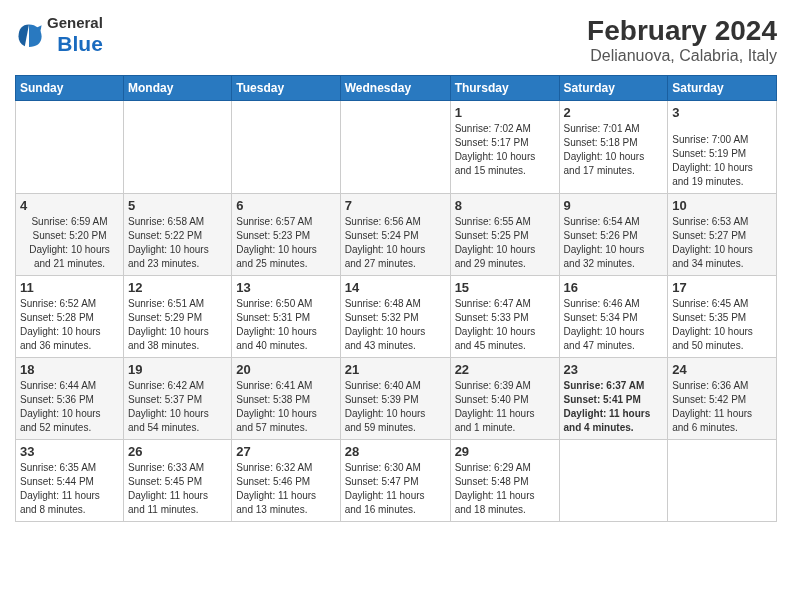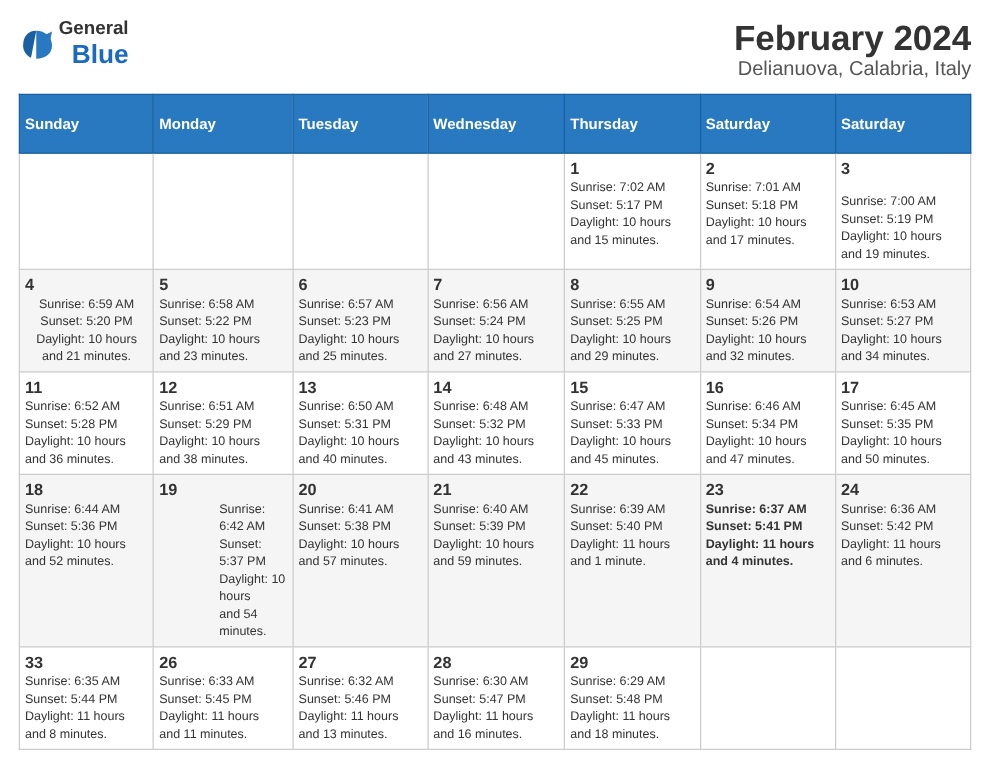--- a/index.html
+++ b/index.html
@@ -61,7 +61,7 @@
     thead tr th {
       background-color: #2979c0;
       color: #fff;
-      padding: 16px 4px;
+      padding: 5px 4px;
       text-align: left;
       font-size: 12px;
       font-weight: bold;

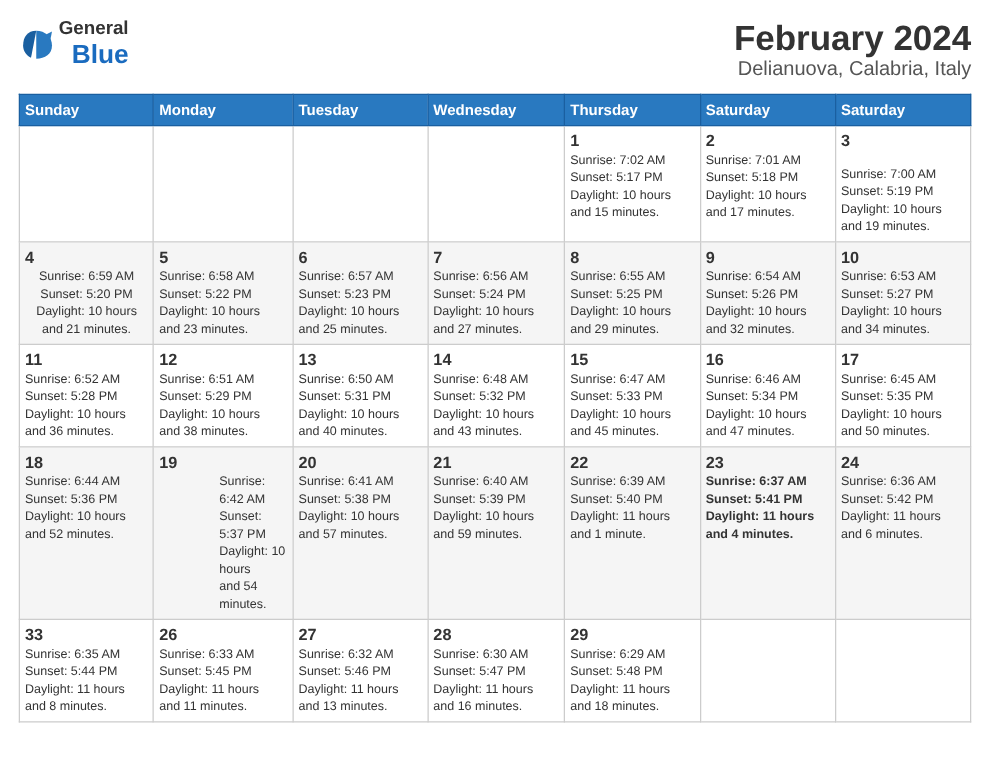--- a/index.html
+++ b/index.html
@@ -266,7 +266,7 @@
         </td>
         <td>
           <div class="day-number">19</div>
-          <div class="day-info" style="white-space: pre-line; margin-left: 48px;">Sunrise: 6:42 AM
+          <div class="day-info" style="white-space: pre-line;">Sunrise: 6:42 AM
 Sunset: 5:37 PM
 Daylight: 10 hours
 and 54 minutes.</div>

